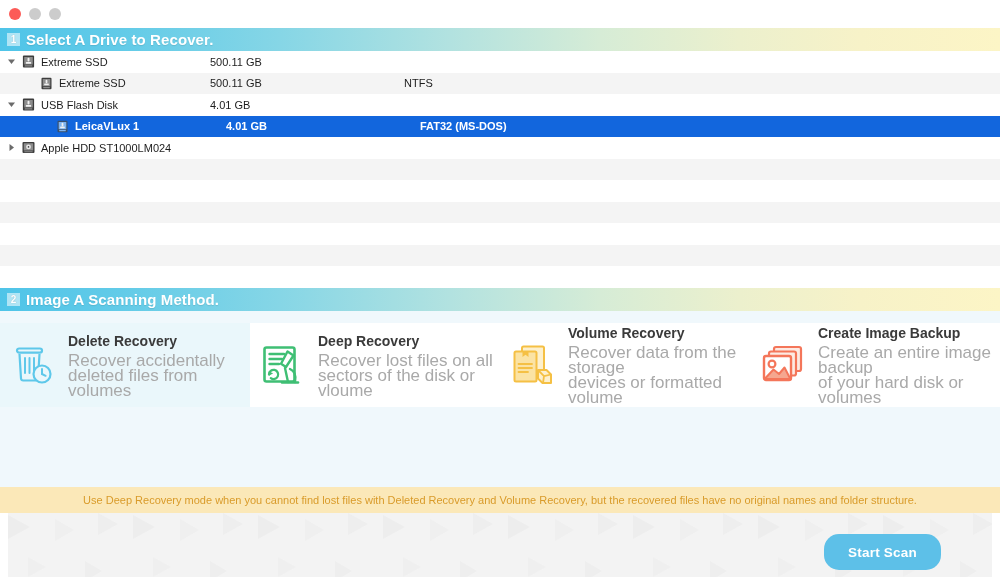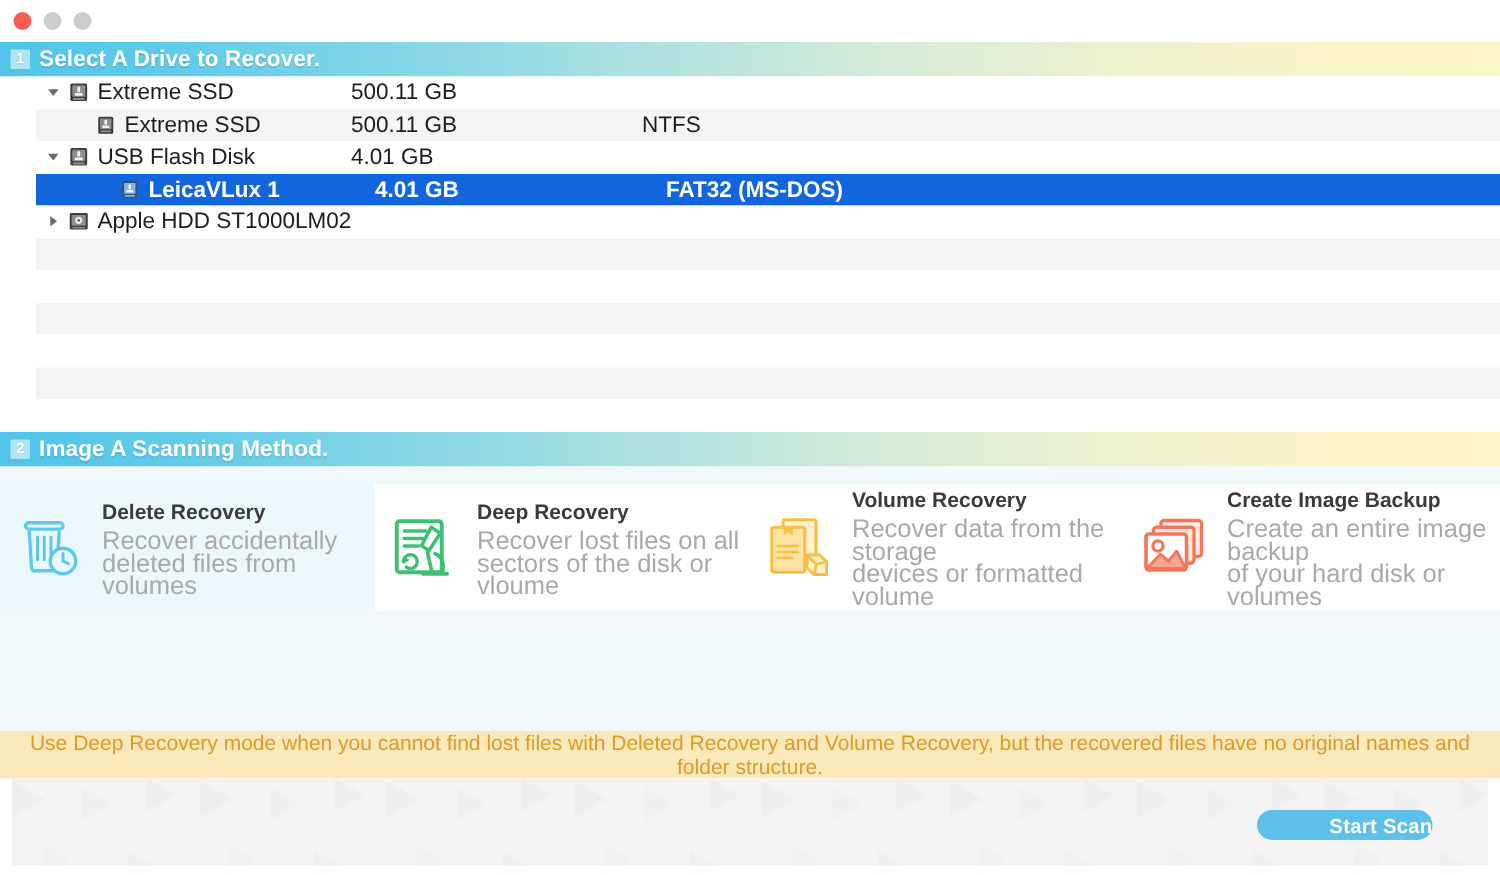--- a/index.html
+++ b/index.html
@@ -80,10 +80,9 @@
     height: 21.5px;
     display: flex;
     align-items: center;
-    font-size: 15px;
+    font-size: 11px;
     color: #1d1d1d;
     position: relative;
-    margin-left: 24px;
   }
   .drive-row.odd  { background: #f4f4f4; }
   .drive-row.even { background: #ffffff; }

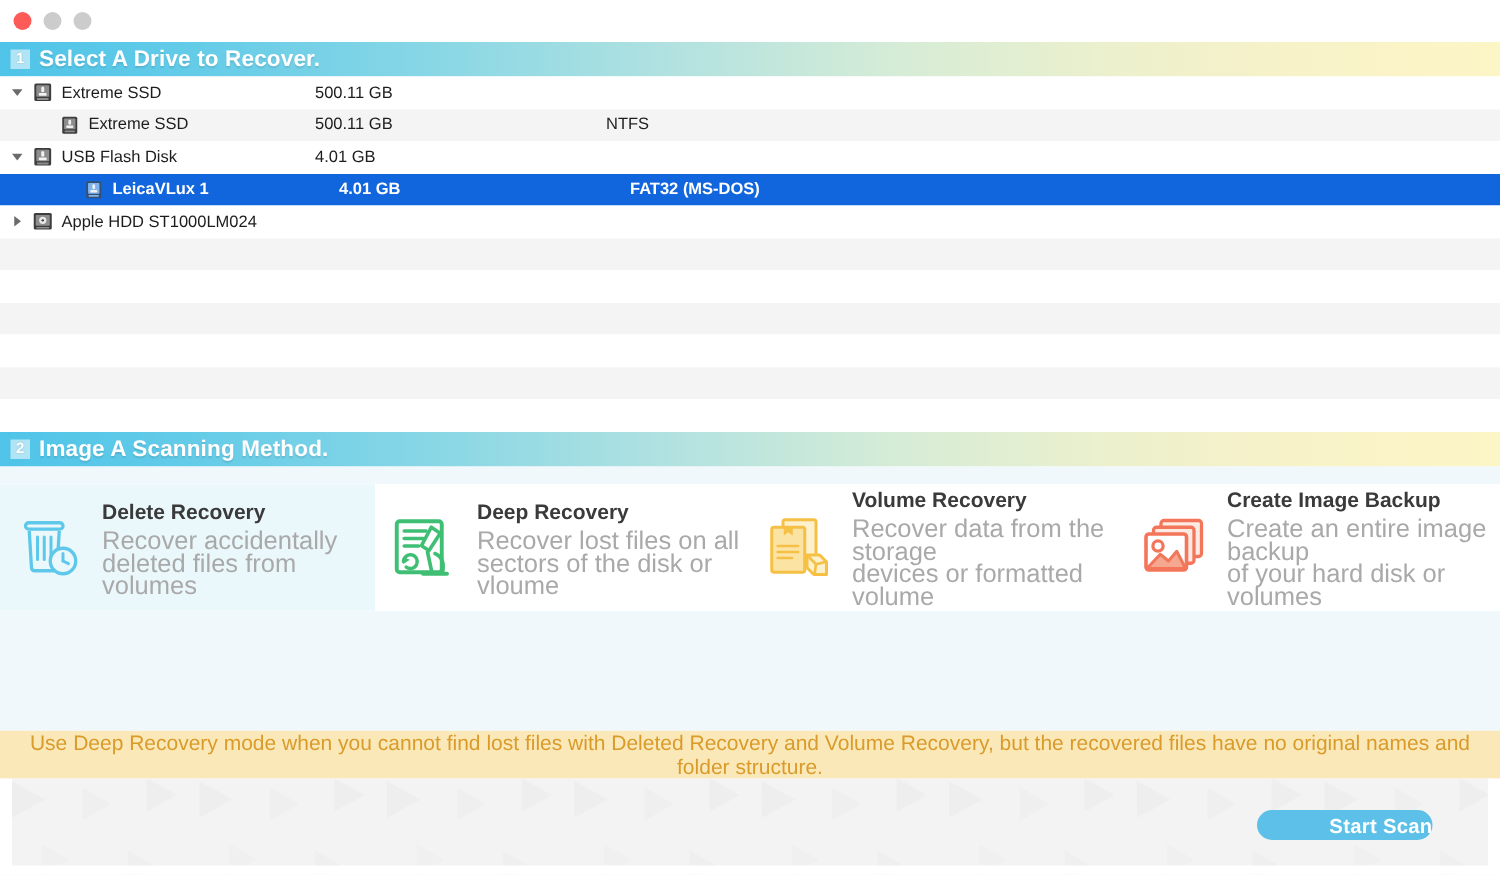--- a/index.html
+++ b/index.html
@@ -165,7 +165,7 @@
     align-items: center;
     justify-content: center;
     color: #d99b2a;
-    font-size: 14px;
+    font-size: 11px;
     text-align: center;
     padding: 0 14px;
   }

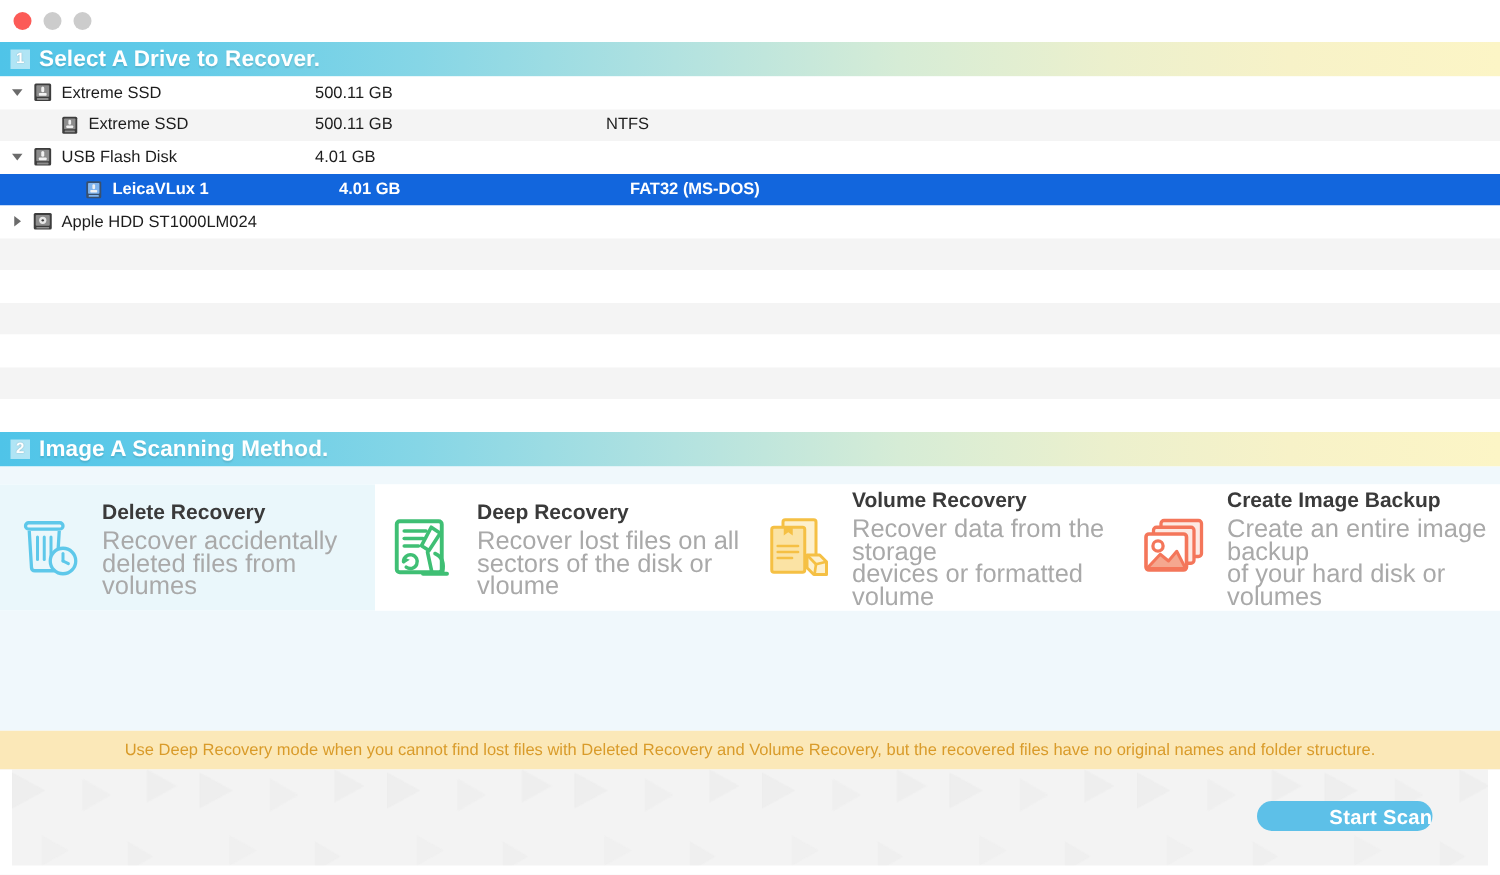--- a/index.html
+++ b/index.html
@@ -184,10 +184,10 @@
   }
   .btn-start {
     position: absolute;
-    right: 45px;
+    right: 59px;
     top: 21px;
     width: 117px;
-    height: 20px;
+    height: 36px;
     border-radius: 15px;
     background: #5dc0e8;
     color: #ffffff;
@@ -197,7 +197,6 @@
     cursor: pointer;
     font-family: "Liberation Sans", sans-serif;
     letter-spacing: 0.2px;
-    text-align: right;
   }
   .footer-edge-l, .footer-edge-r {
     position: absolute;

